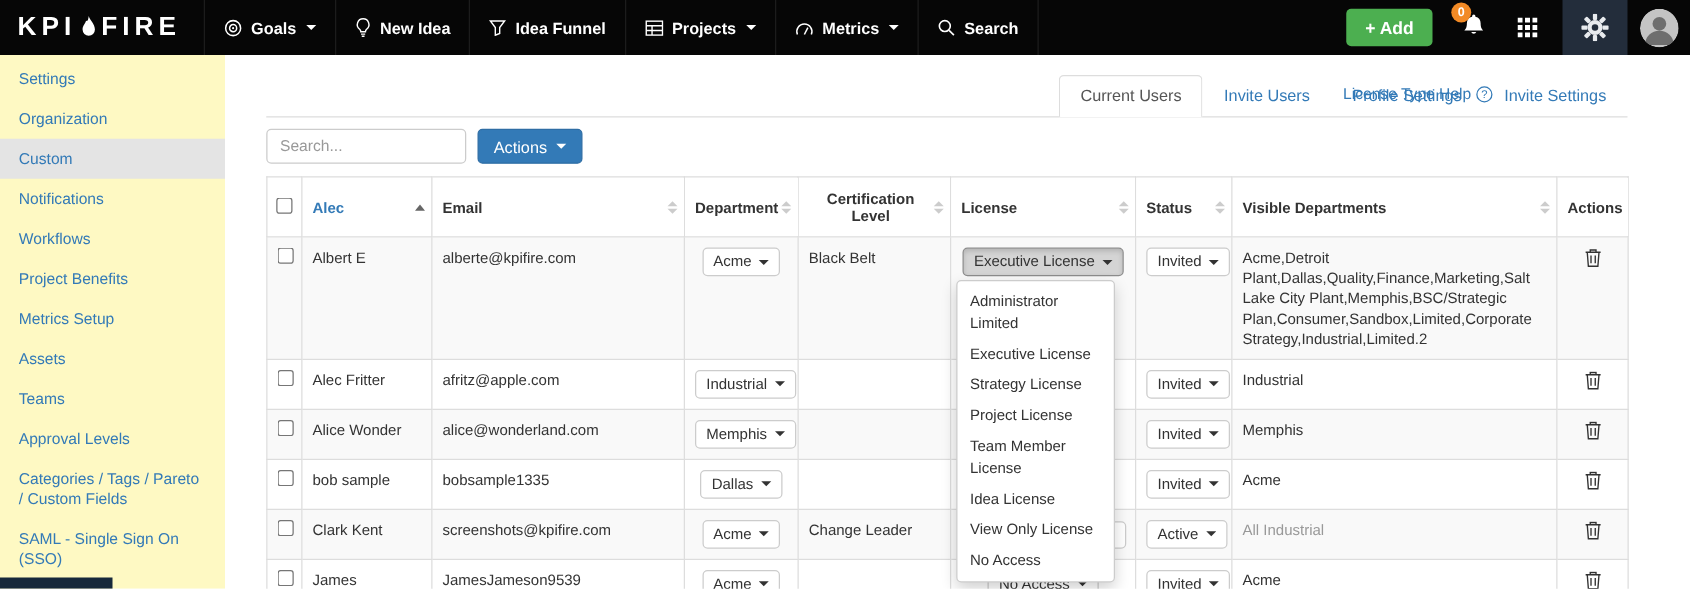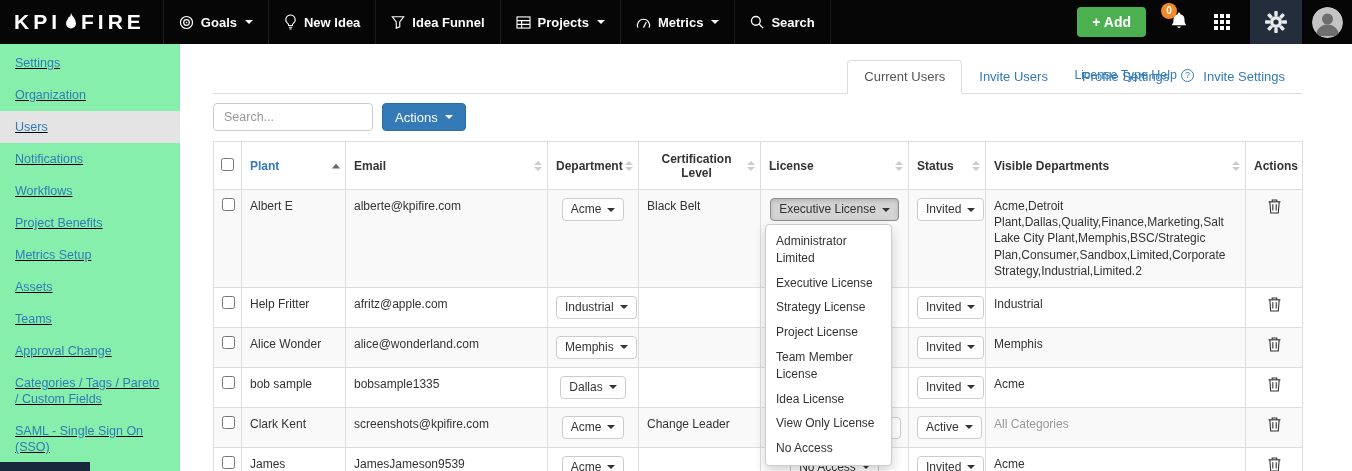--- a/index.html
+++ b/index.html
@@ -33,7 +33,7 @@
 
   
   .sidebar { position:absolute; top:44px; left:0; width:180px; height:427px;
-             background:#86efac; padding-top:3px;text-decoration:underline; }
+             background:#fef9c3; padding-top:3px; }
   .side-item { padding:8px 15px; font-size:12.5px; line-height:16px; color:#337ab7; cursor:pointer; }
   .side-item.active { background:#e4e4e4; }
   .side-footer { position:absolute; left:0; bottom:0; width:90px; height:9px; background:#17293b; }

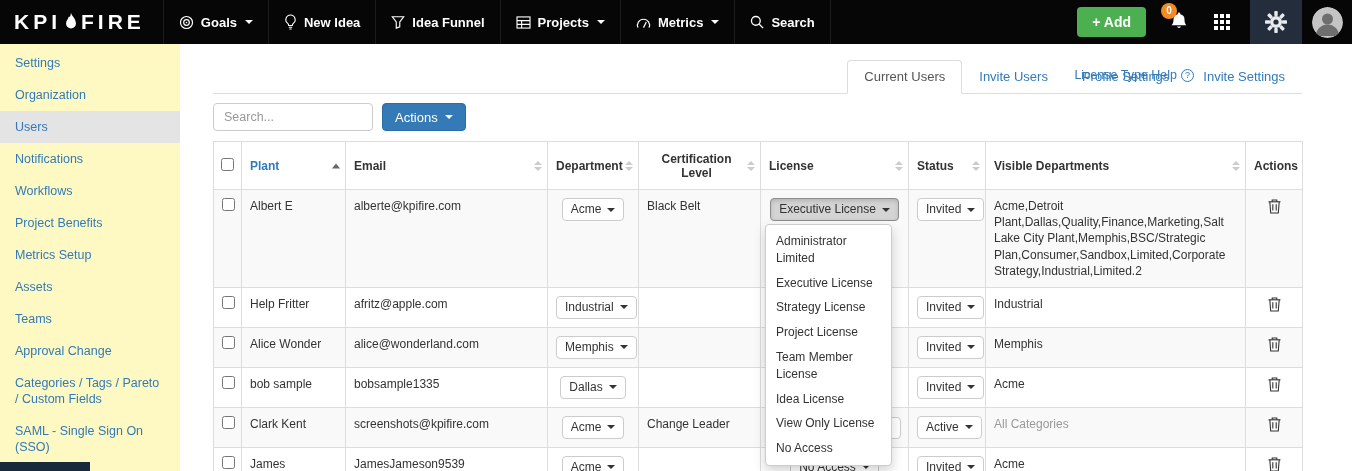--- a/index.html
+++ b/index.html
@@ -216,7 +216,7 @@
 <div class="sidebar">
   <div class="side-item">Settings</div>
   <div class="side-item">Organization</div>
-  <div class="side-item active">Users</div>
+  <div class="side-item active">Custom</div>
   <div class="side-item">Notifications</div>
   <div class="side-item">Workflows</div>
   <div class="side-item">Project Benefits</div>

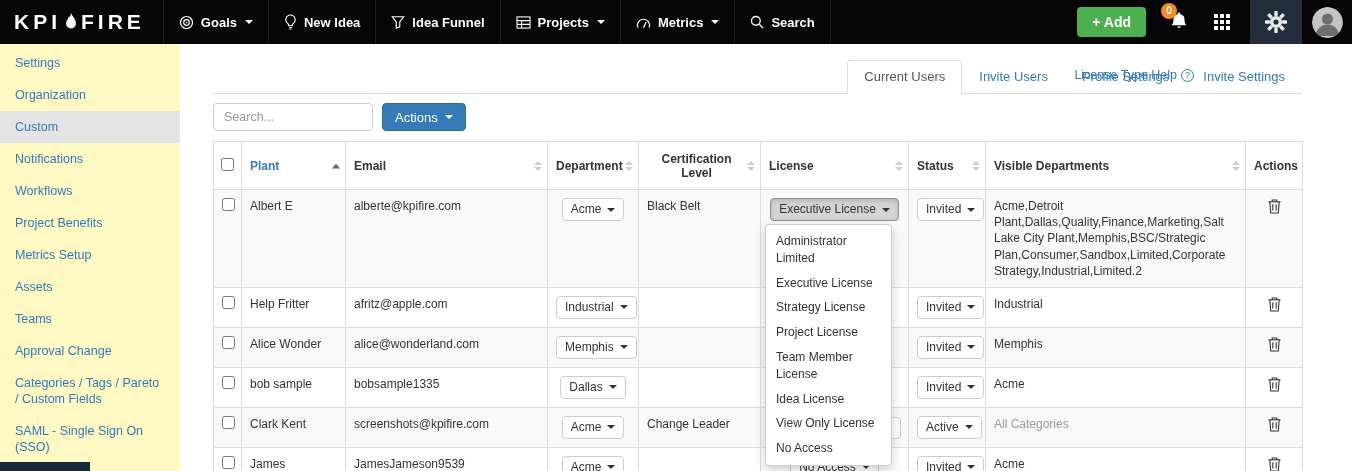--- a/index.html
+++ b/index.html
@@ -268,7 +268,7 @@
           <input type="checkbox" style="">
         </th>
         <th class="th-name">
-          <span>Plant</span>
+          <span>Alec</span>
           <span class="sort">
               <i class="up dark"></i>
             </span>

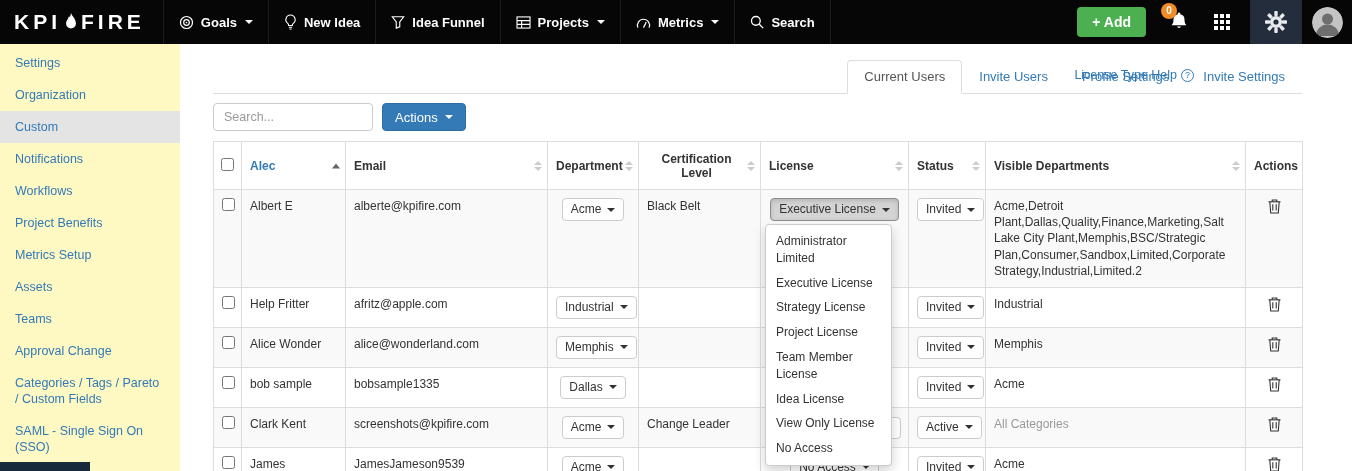--- a/index.html
+++ b/index.html
@@ -360,7 +360,7 @@
 
       <tr>
         <td class="ta-c"><input type="checkbox" style=""></td>
-        <td><span>Help Fritter</span></td>
+        <td><span>Alec Fritter</span></td>
         <td><span>afritz@apple.com</span></td>
         <td class="ta-c">
           <button class="dd-btn">

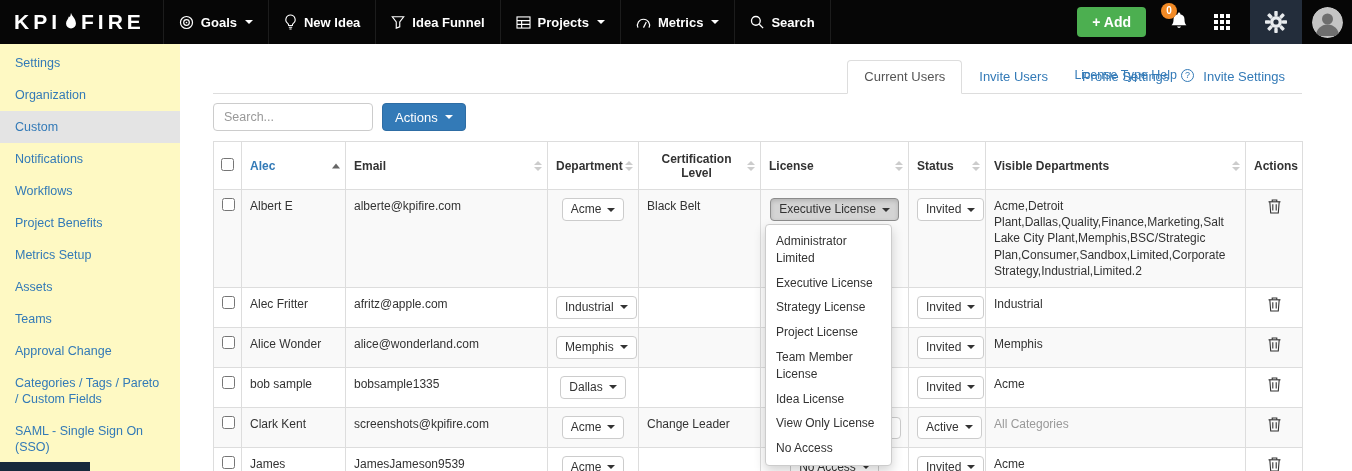--- a/index.html
+++ b/index.html
@@ -223,7 +223,7 @@
   <div class="side-item">Metrics Setup</div>
   <div class="side-item">Assets</div>
   <div class="side-item">Teams</div>
-  <div class="side-item">Approval Change</div>
+  <div class="side-item">Approval Levels</div>
   <div class="side-item">Categories / Tags / Pareto / Custom Fields</div>
   <div class="side-item">SAML - Single Sign On (SSO)</div>
 </div>

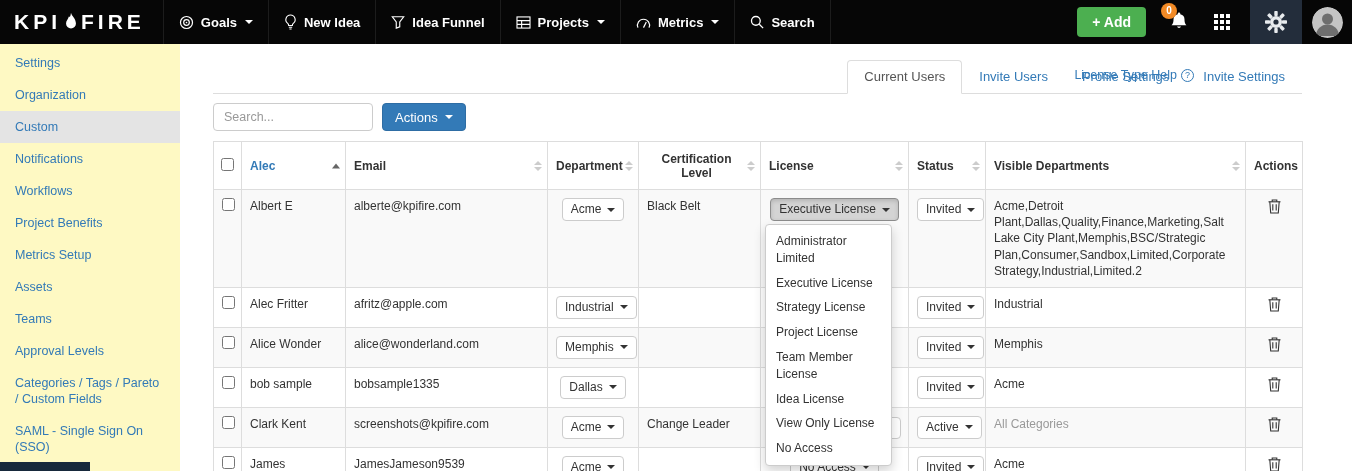--- a/index.html
+++ b/index.html
@@ -473,7 +473,7 @@
             <span class="dcaret"></span>
           </button>
         </td>
-        <td><span class="muted">All Categories</span></td>
+        <td><span class="muted">All Industrial</span></td>
         <td class="ta-c">
           <button class="trash-btn">
             <svg width="13" height="15" viewBox="0 0 13 15" fill="none" stroke="#333" stroke-width="1.1">

